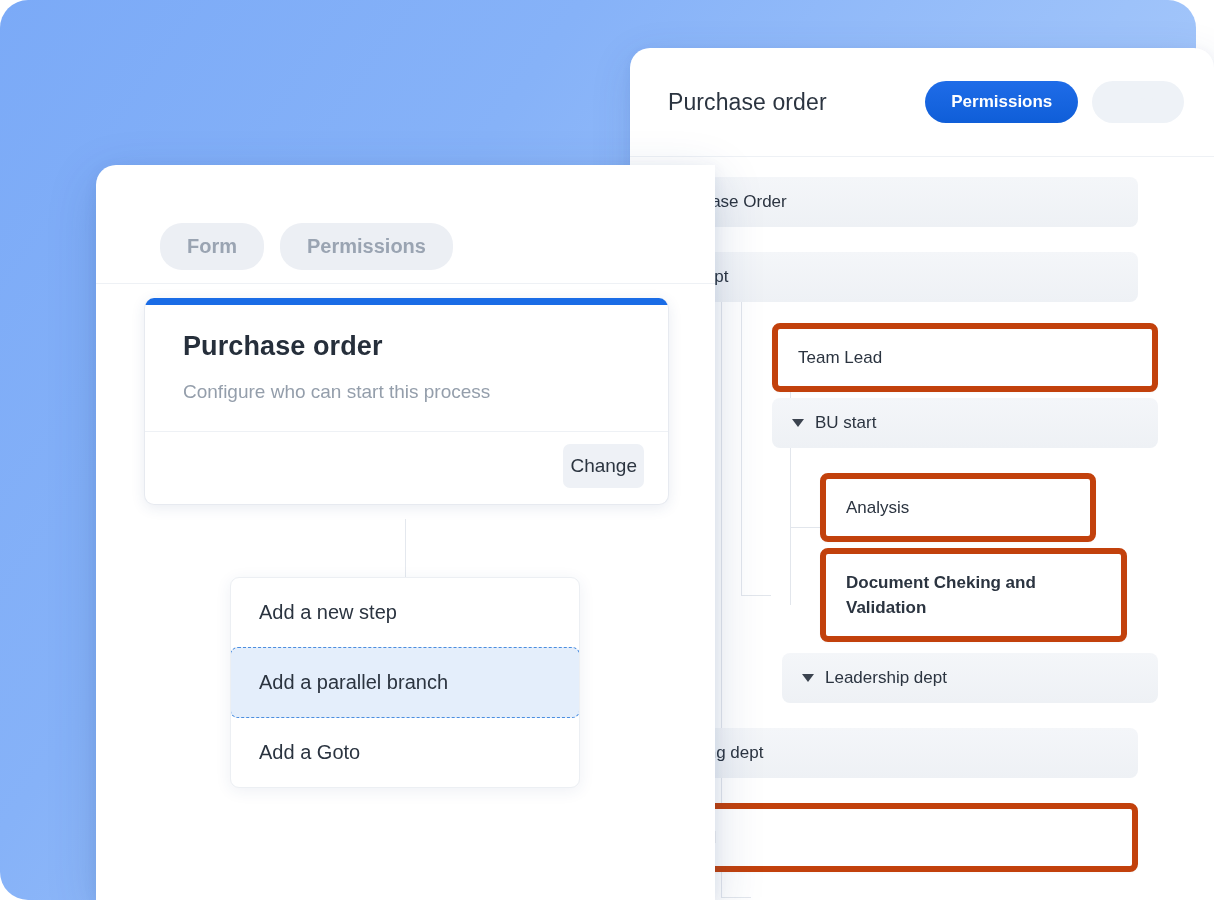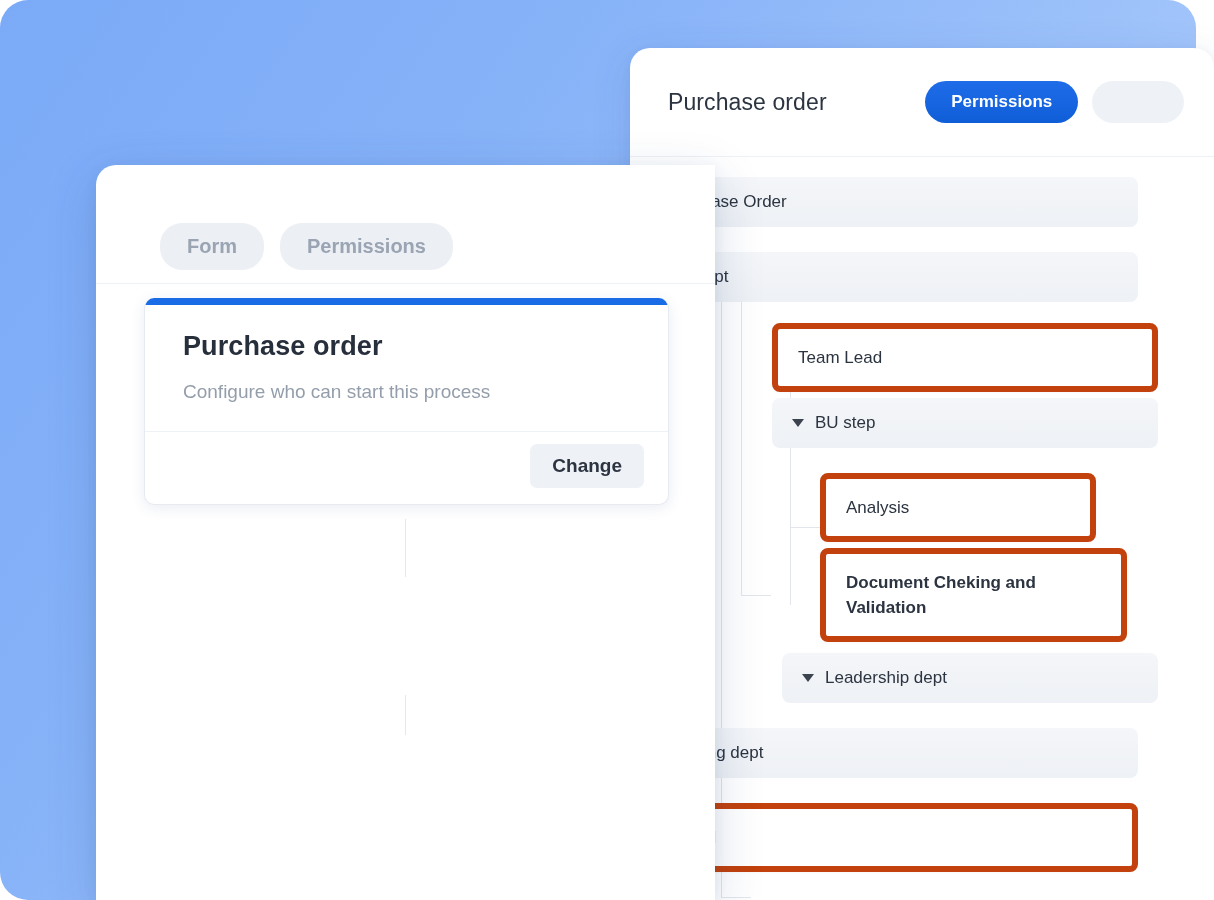--- a/index.html
+++ b/index.html
@@ -288,7 +288,7 @@
         <div class="tree-row">
           <div class="node-group" style="position:absolute; left:142px; top:221px; width:386px;">
             <span class="caret"></span>
-            <span>BU step</span>
+            <span>BU start</span>
           </div>
         </div>
 

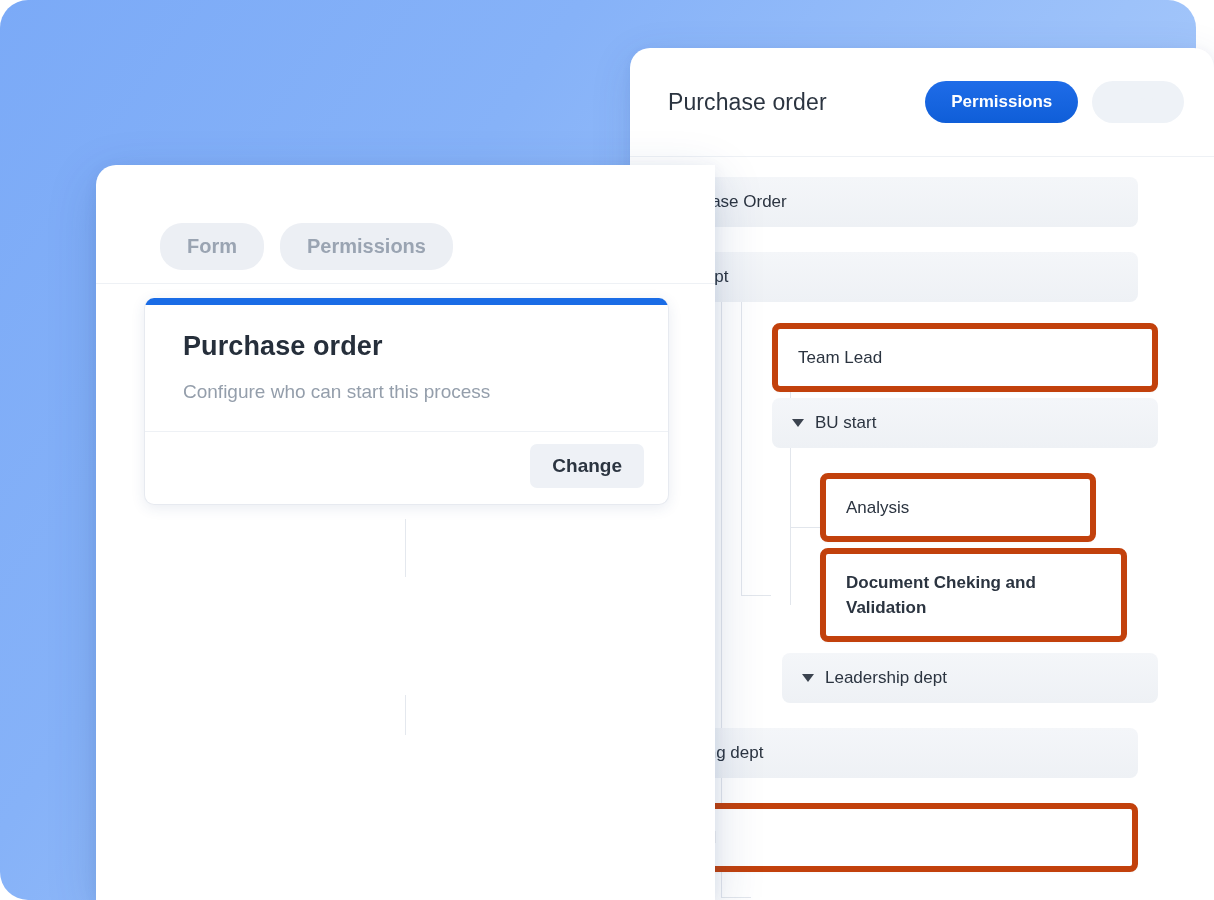--- a/index.html
+++ b/index.html
@@ -200,8 +200,8 @@
     border-radius: 7px;
     color: #2b3440;
     font-size: 19px;
-    font-weight: bold;
-    padding: 11px 22px;
+    font-weight: normal;
+    padding: 11px 7px;
     cursor: pointer;
     text-align: center;
   }

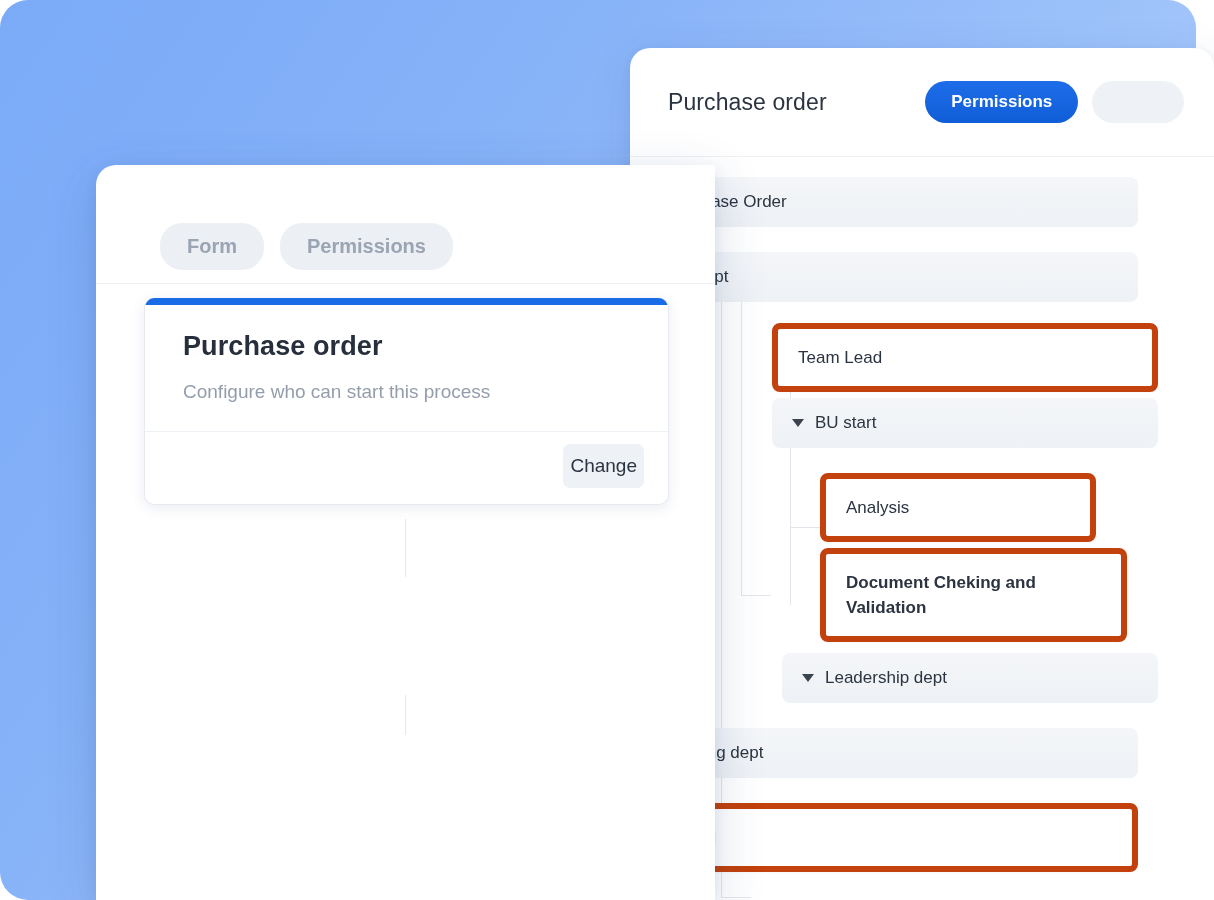--- a/index.html
+++ b/index.html
@@ -352,6 +352,11 @@
         </div>
       </div>
 
+      <div class="menu-card" style="top:293px;">
+        <div class="menu-item">Add a new step</div>
+        <div class="menu-item selected">Add a parallel branch</div>
+        <div class="menu-item">Add a Goto</div>
+      </div>
 
     </div>
   </div>

